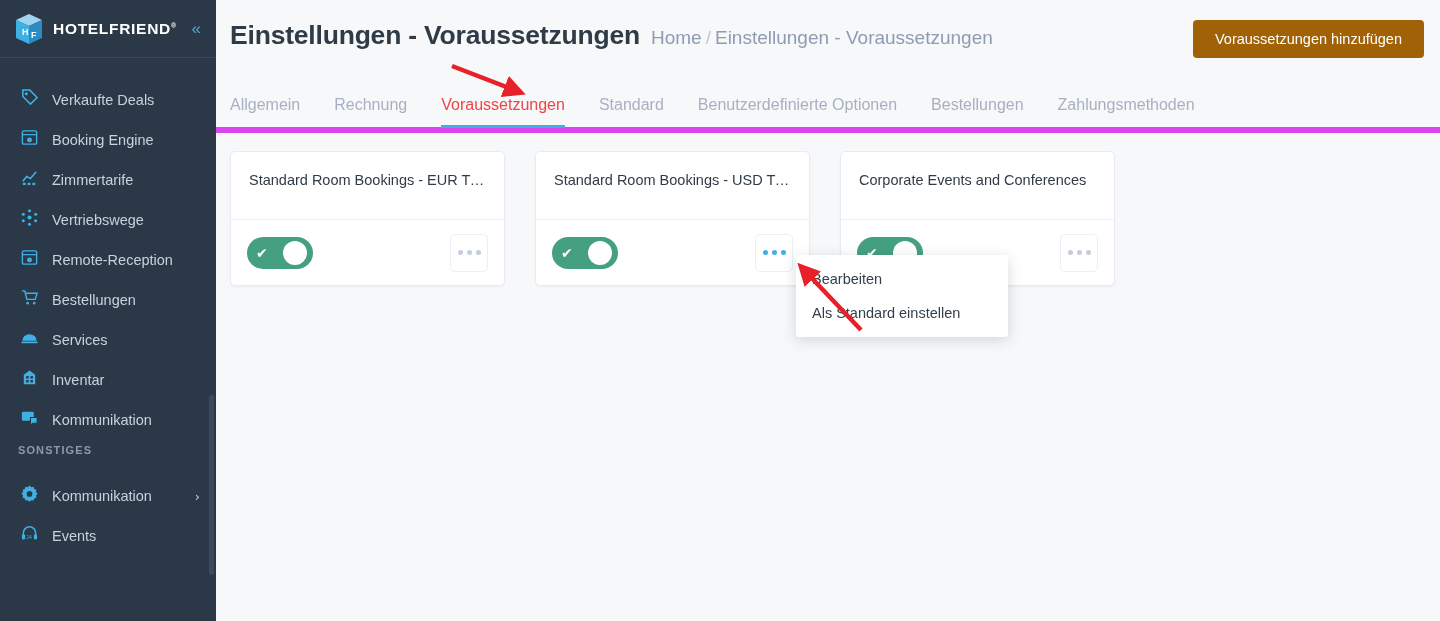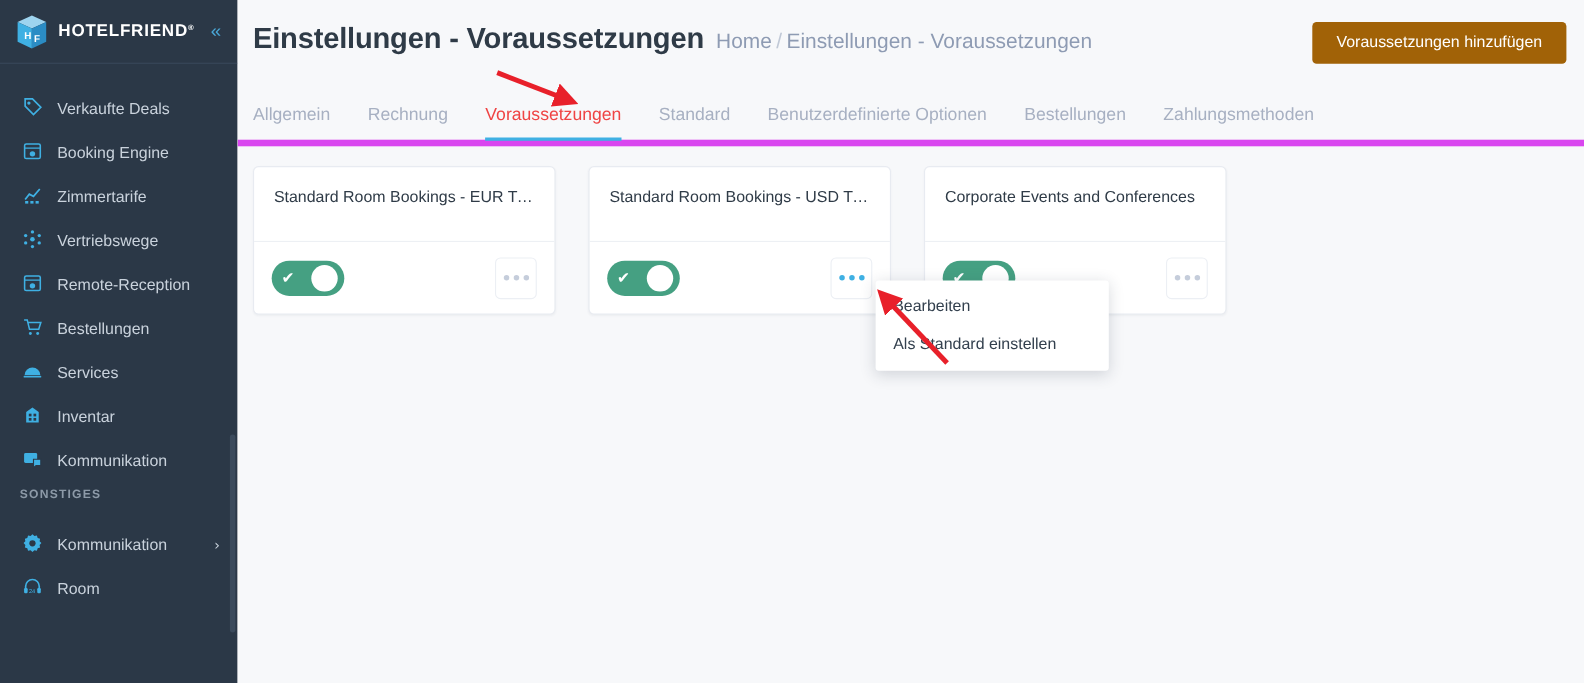--- a/index.html
+++ b/index.html
@@ -391,7 +391,7 @@
               <text x="6.6" y="16" font-size="5.4" fill="#3fb0e3" font-family="Liberation Sans, sans-serif">24</text>
             </svg>
         </span>
-        <span class="nav-label">Room</span>
+        <span class="nav-label">Events</span>
       </div>
     </nav>
 

